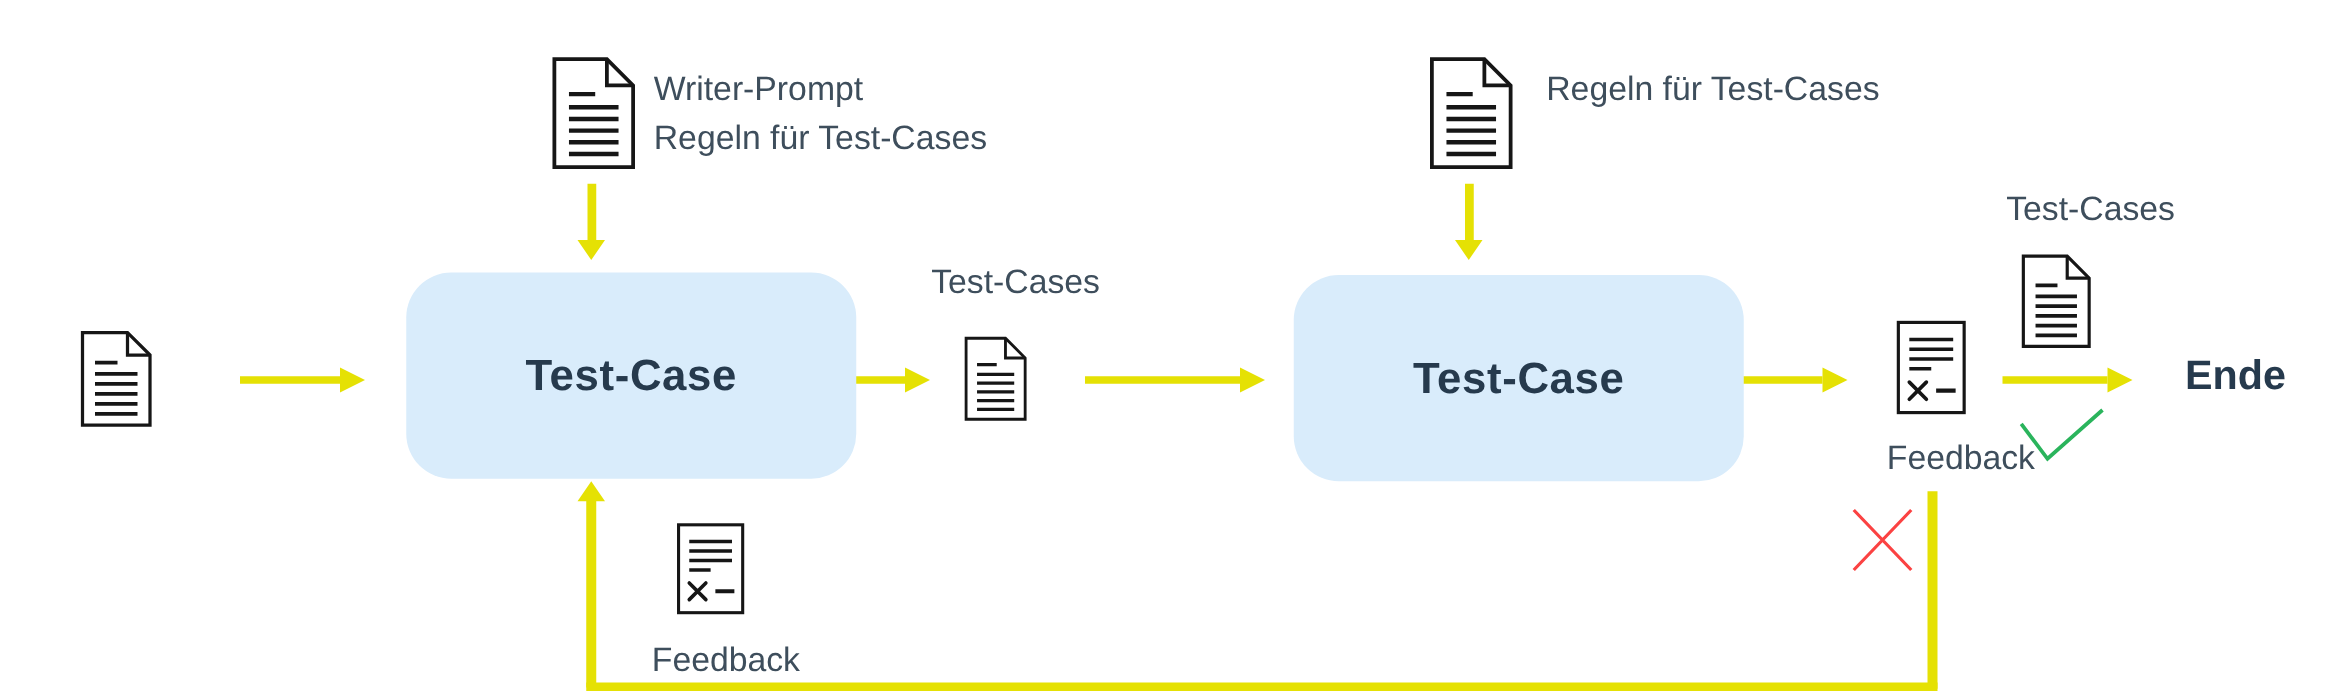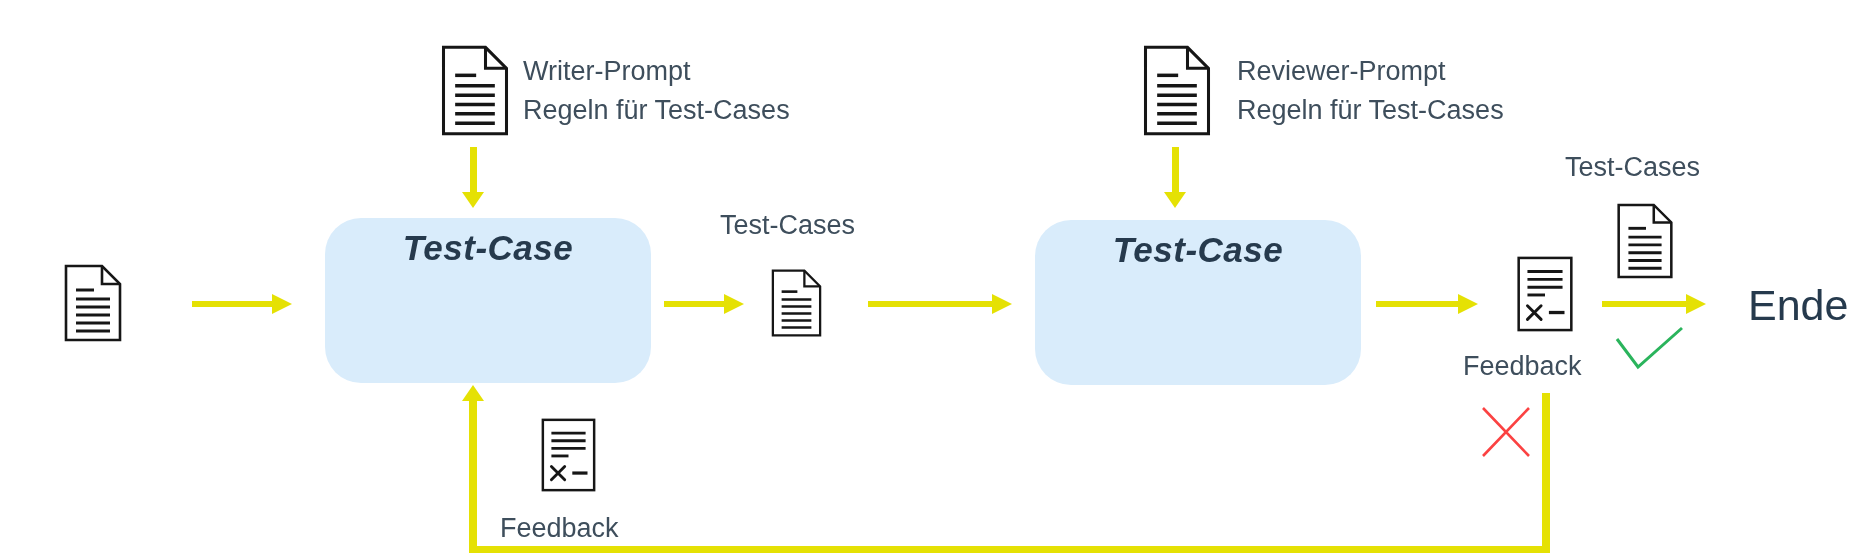--- a/index.html
+++ b/index.html
@@ -157,7 +157,6 @@
       </svg>
   </div>
   <div class="prompt-text" style="left:1237px;top:52px;">
-    <div>Reviewer-Prompt</div>
     <div>Regeln für Test-Cases</div>
   </div>
   <div class="varrow" style="left:1164px;top:147px;height:61px;">

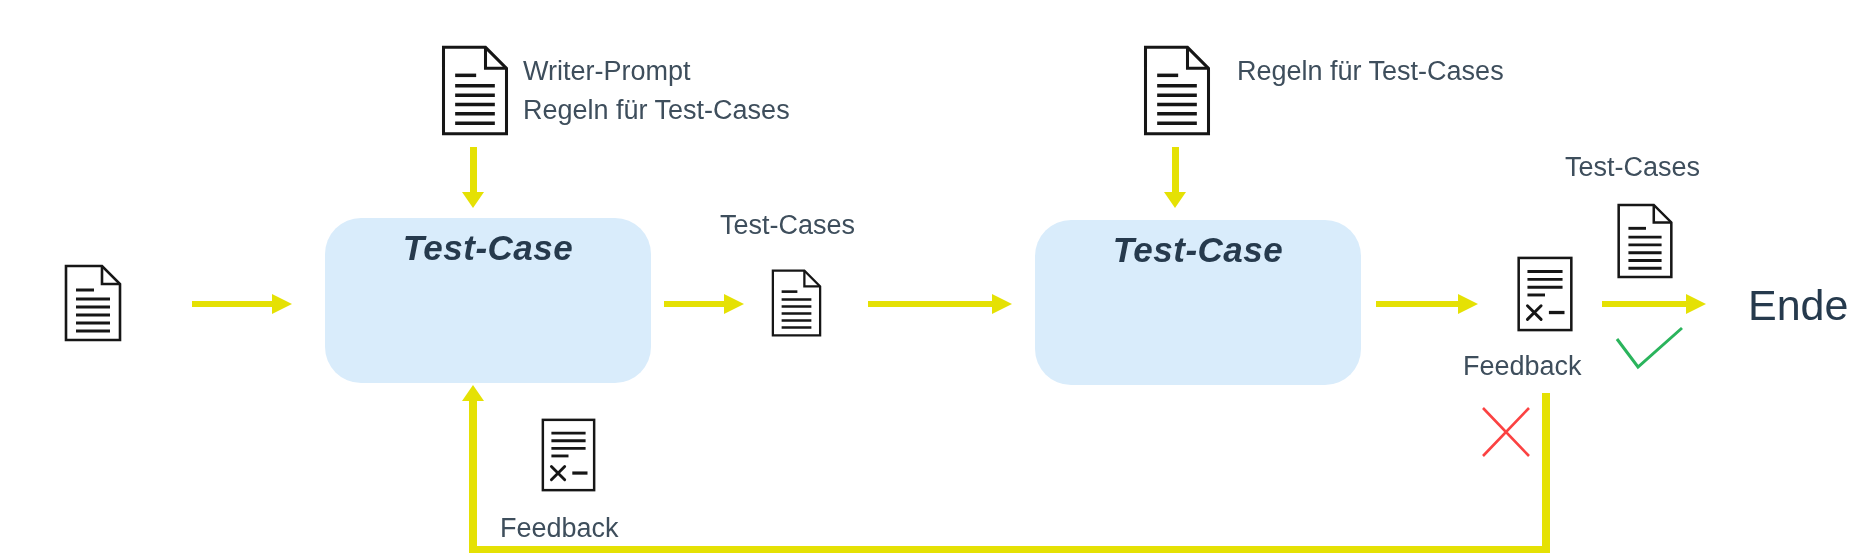--- a/index.html
+++ b/index.html
@@ -18,7 +18,7 @@
     color:var(--label-text,#3e4e5c);
     white-space:nowrap;
   }
-  .label.centered{text-align:left;}
+  .label.centered{text-align:right;}
   .prompt-text{
     position:absolute;
     font-size:27px;

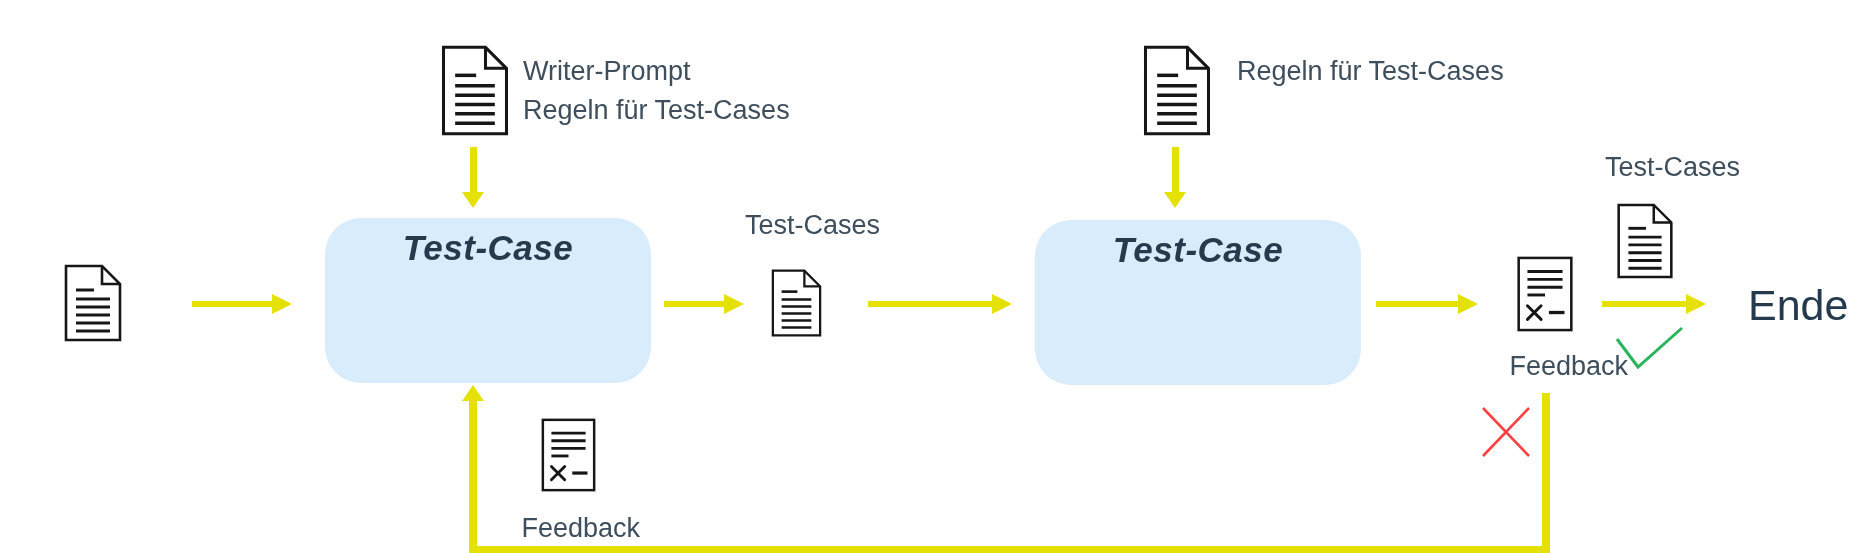--- a/index.html
+++ b/index.html
@@ -28,13 +28,12 @@
   }
   .node-box{
     position:absolute;
-    width:326px;height:165px;
+    width:360px;height:165px;
     background:var(--box-fill,#d9ecfb);
     border-radius:36px;
     display:flex;flex-direction:column;
-    align-items:center;justify-content:space-between;
+    align-items:center;justify-content:center;
     z-index:1;
-    font-style:italic;
   }
   .node-box .box-line{
     font-size:35px;font-weight:bold;

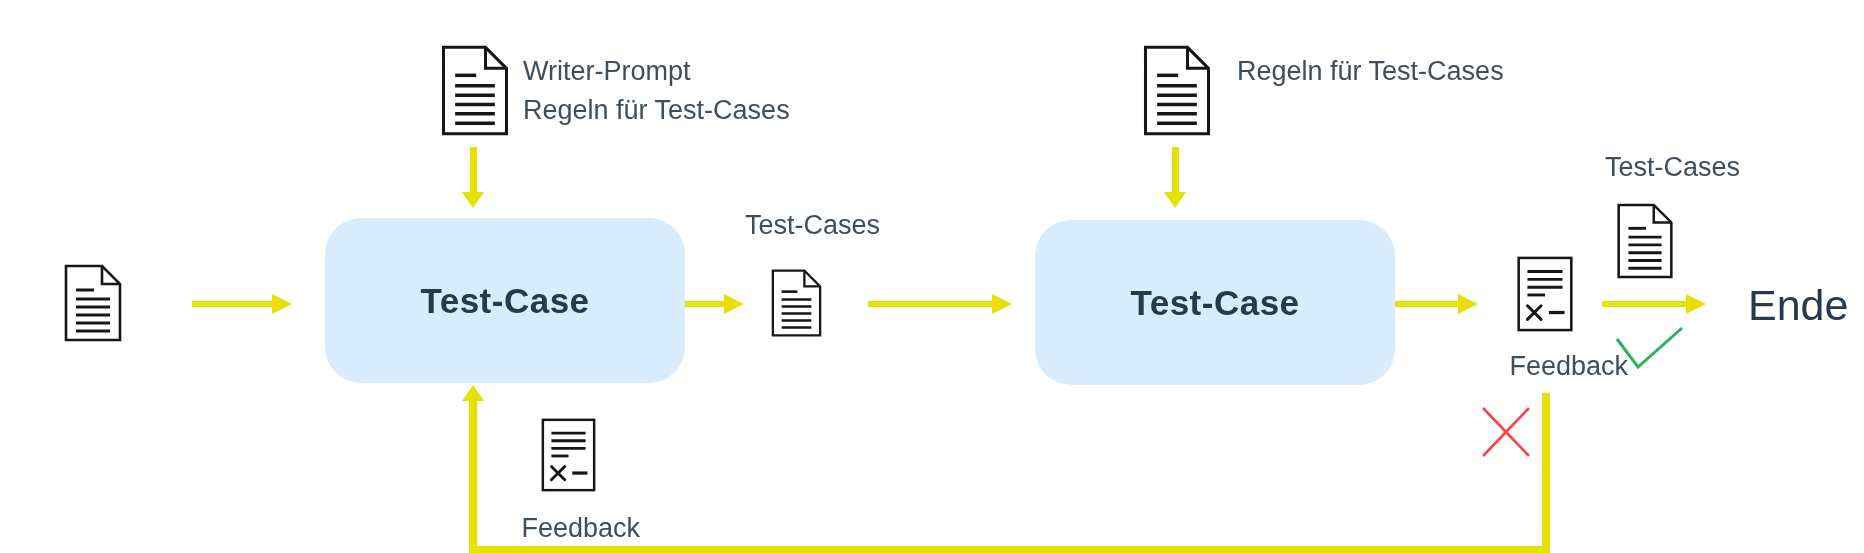--- a/index.html
+++ b/index.html
@@ -76,8 +76,9 @@
   }
   .ende-label{
     position:absolute;
-    font-size:43px;color:var(--box-text,#2e3f50);
+    font-size:33px;color:var(--box-text,#2e3f50);
     white-space:nowrap;
+    font-weight:bold;
   }
   .mark{position:absolute;z-index:3;}
 </style>

